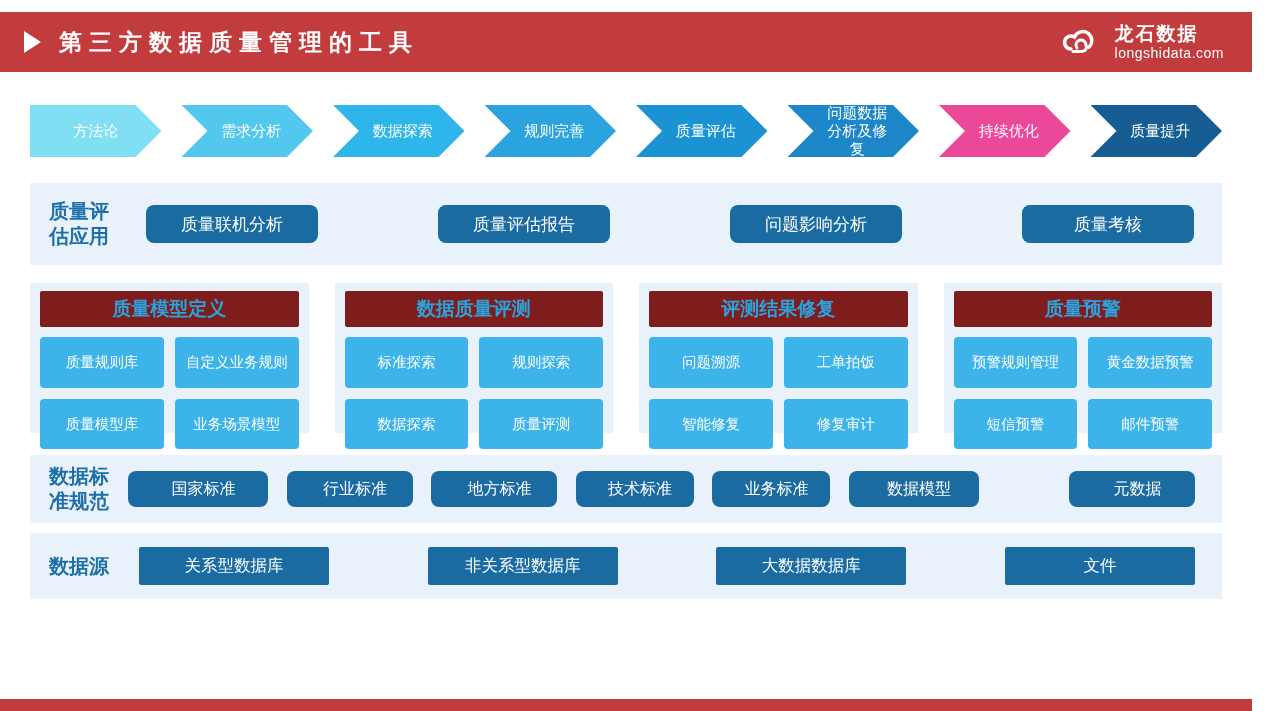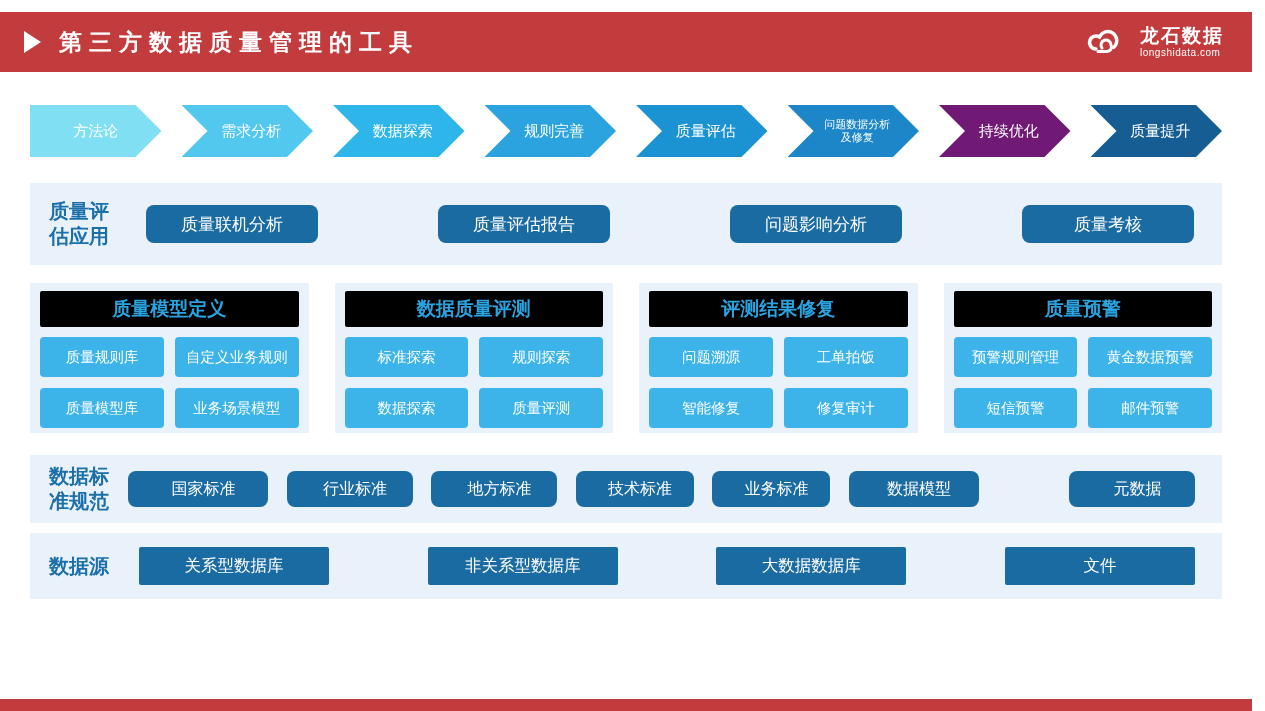--- a/index.html
+++ b/index.html
@@ -15,7 +15,7 @@
   .logo { margin-left:auto; display:flex; align-items:center; gap:12px; }
   .logo-text { display:flex; flex-direction:column; align-items:flex-start; line-height:1; }
   .logo-name { color:#ffffff; font-size:19px; font-weight:bold; letter-spacing:2px; }
-  .logo-domain { color:#ffffff; font-size:10px; margin-top:3px; letter-spacing:0.5px; }
+  .logo-domain { color:#ffffff; font-size:14px; margin-top:3px; letter-spacing:0.5px; }
 
   .content { padding:0 30px; }
 

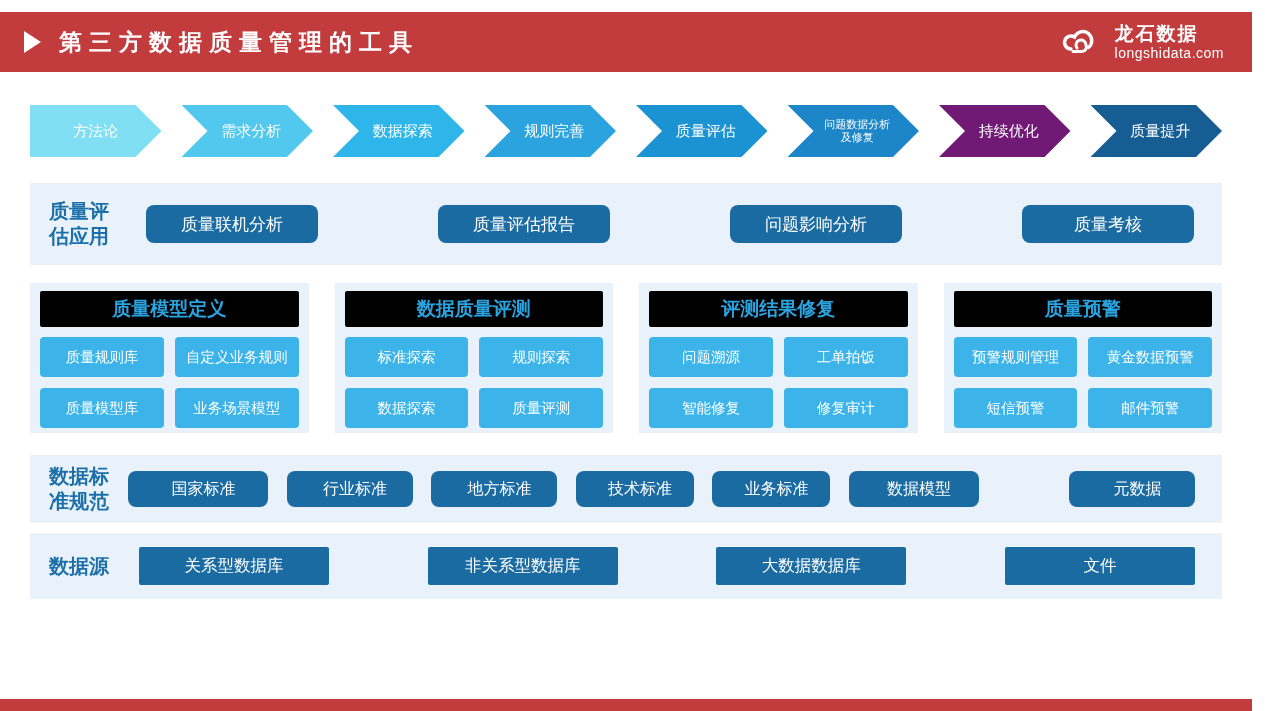--- a/index.html
+++ b/index.html
@@ -27,7 +27,7 @@
   .chev span { white-space:nowrap; padding-left:8px; }
   .chev.first { clip-path:polygon(0 0, calc(100% - 26px) 0, 100% 50%, calc(100% - 26px) 100%, 0 100%); }
   .chev.first span { padding-left:0; }
-  .chev.wrap span { white-space:normal; display:inline-block; width:78px; line-height:1.2; font-size:11px; text-align:center; }
+  .chev.wrap span { white-space:normal; display:inline-block; width:78px; line-height:1.2; font-size:15px; text-align:center; }
   .chev:nth-child(1){ background:#80dff3; }
   .chev:nth-child(2){ background:#53c8ee; }
   .chev:nth-child(3){ background:#2eb5e9; }

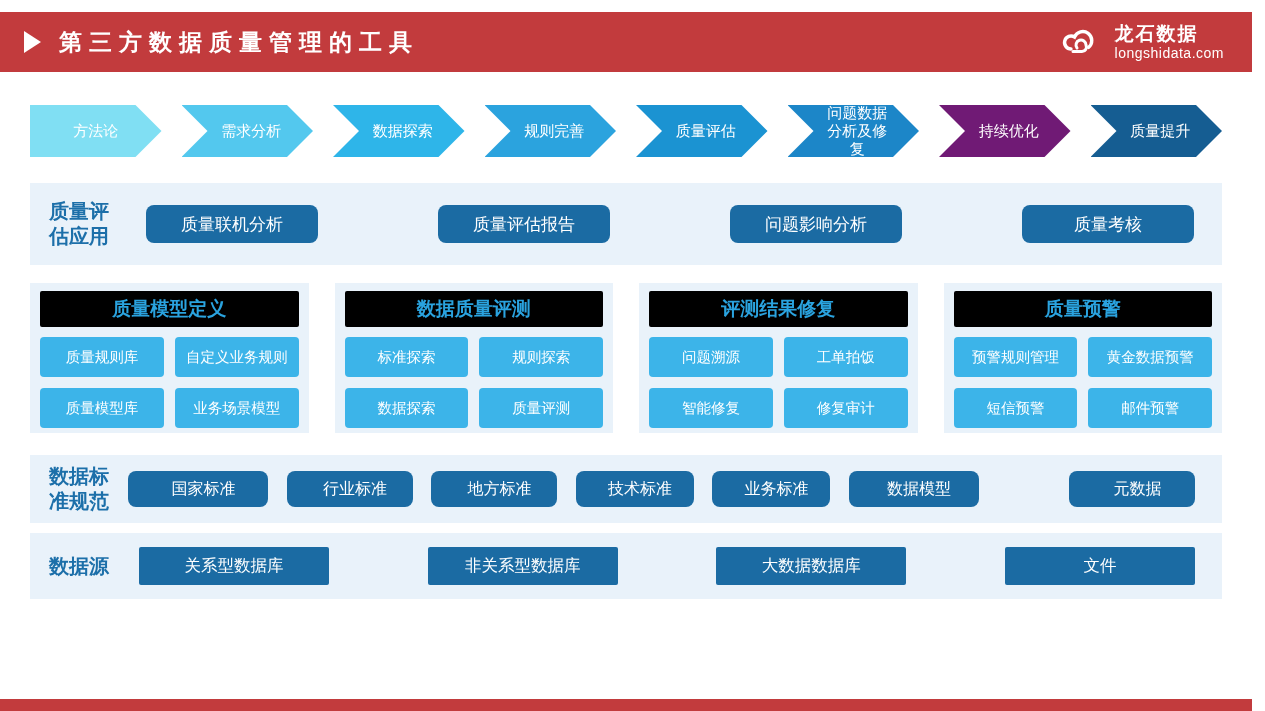--- a/index.html
+++ b/index.html
@@ -34,7 +34,7 @@
   .chev:nth-child(4){ background:#2ba3de; }
   .chev:nth-child(5){ background:#1b93d2; }
   .chev:nth-child(6){ background:#1c86c8; }
-  .chev:nth-child(7){ background:#701a75;font-family:Liberation Mono, monospace; }
+  .chev:nth-child(7){ background:#ec4899;font-family:Liberation Mono, monospace; }
   .chev:nth-child(8){ background:#155d92; }
 
   

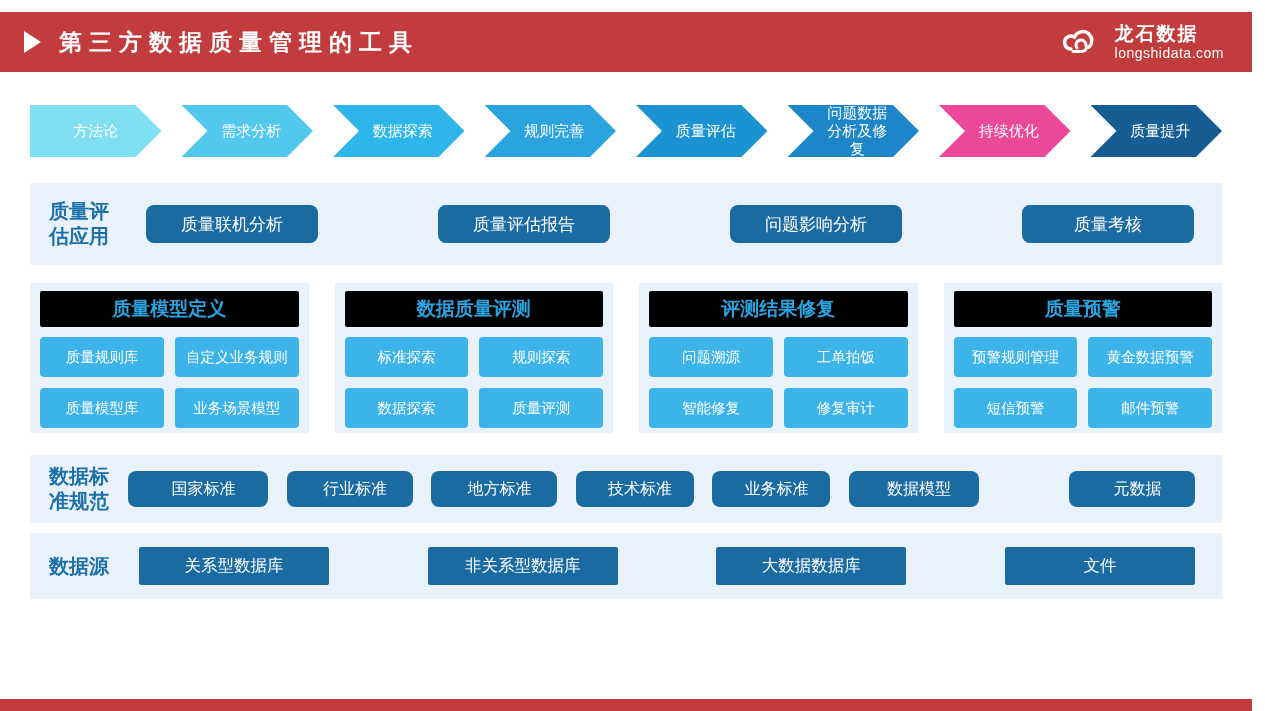--- a/index.html
+++ b/index.html
@@ -52,7 +52,7 @@
   
   .cols { display:flex; gap:26px; margin-top:18px; height:150px; }
   .col-panel { flex:1; background:#e9f2fa; padding:8px 10px; }
-  .col-head { background:#000000; color:#2aa3df; font-weight:bold; font-size:19px; text-align:center;
+  .col-head { background:#7f1d1d; color:#2aa3df; font-weight:bold; font-size:19px; text-align:center;
               padding:5px 0; border-radius:2px; }
   .col-grid { display:grid; grid-template-columns:1fr 1fr; gap:11px; margin-top:10px; }
   .cell { background:#3cb4e9; color:#ffffff; display:flex; align-items:center; justify-content:center;

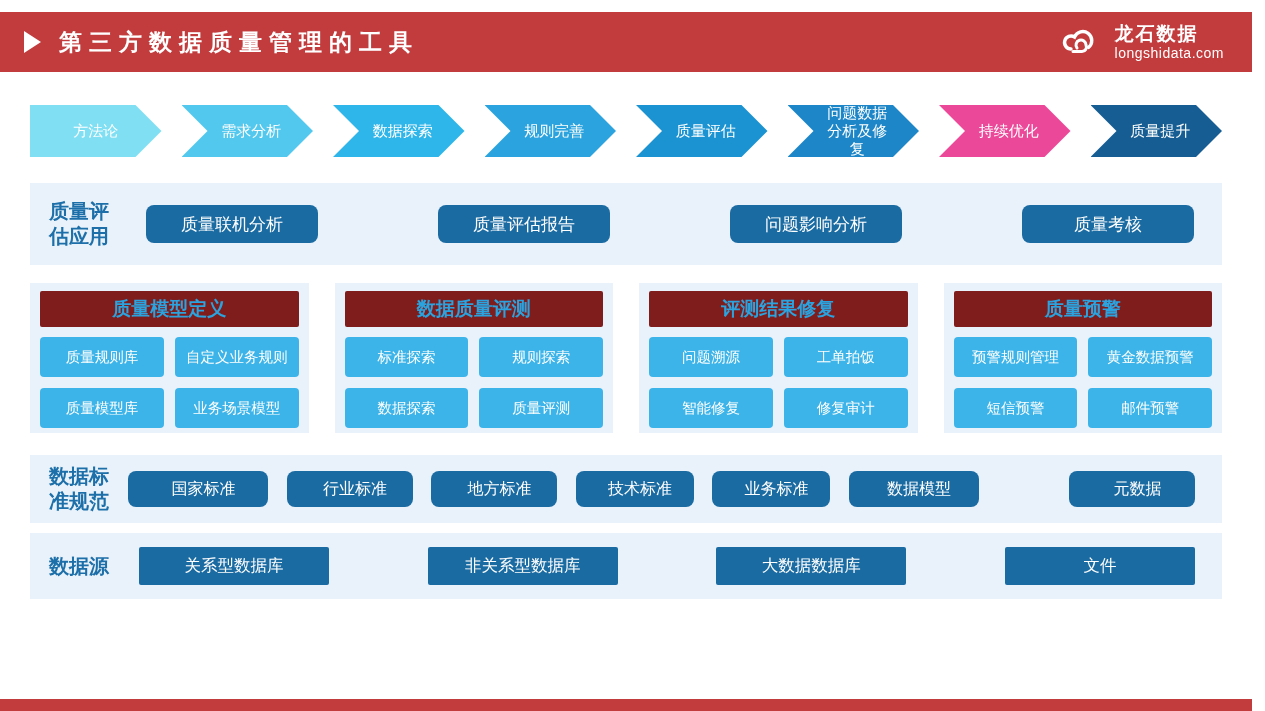--- a/index.html
+++ b/index.html
@@ -56,7 +56,7 @@
               padding:5px 0; border-radius:2px; }
   .col-grid { display:grid; grid-template-columns:1fr 1fr; gap:11px; margin-top:10px; }
   .cell { background:#3cb4e9; color:#ffffff; display:flex; align-items:center; justify-content:center;
-          text-align:center; font-size:14.5px; min-height:40px; border-radius:4px; line-height:1.15; padding:6px 4px; }
+          text-align:center; font-size:14.5px; min-height:40px; border-radius:4px; line-height:1.15; padding:17px 4px; }
 
   .standards { margin-top:22px; height:68px; }
   .standards .btn-area { padding:0 27px 0 14px; }

